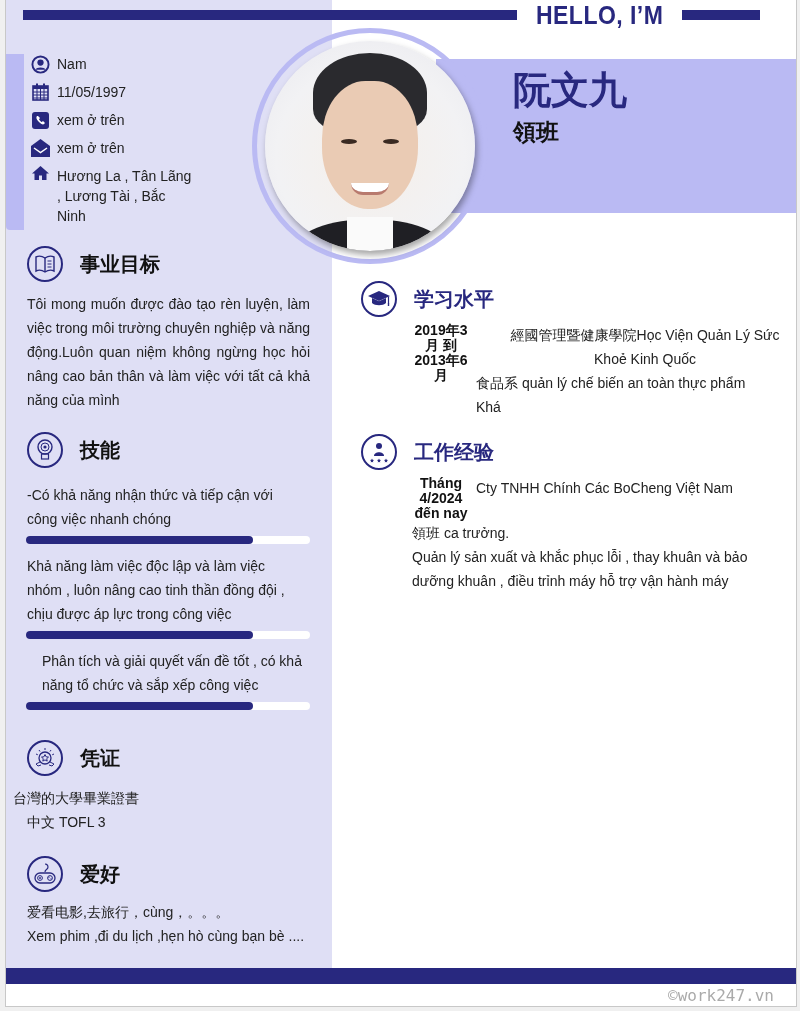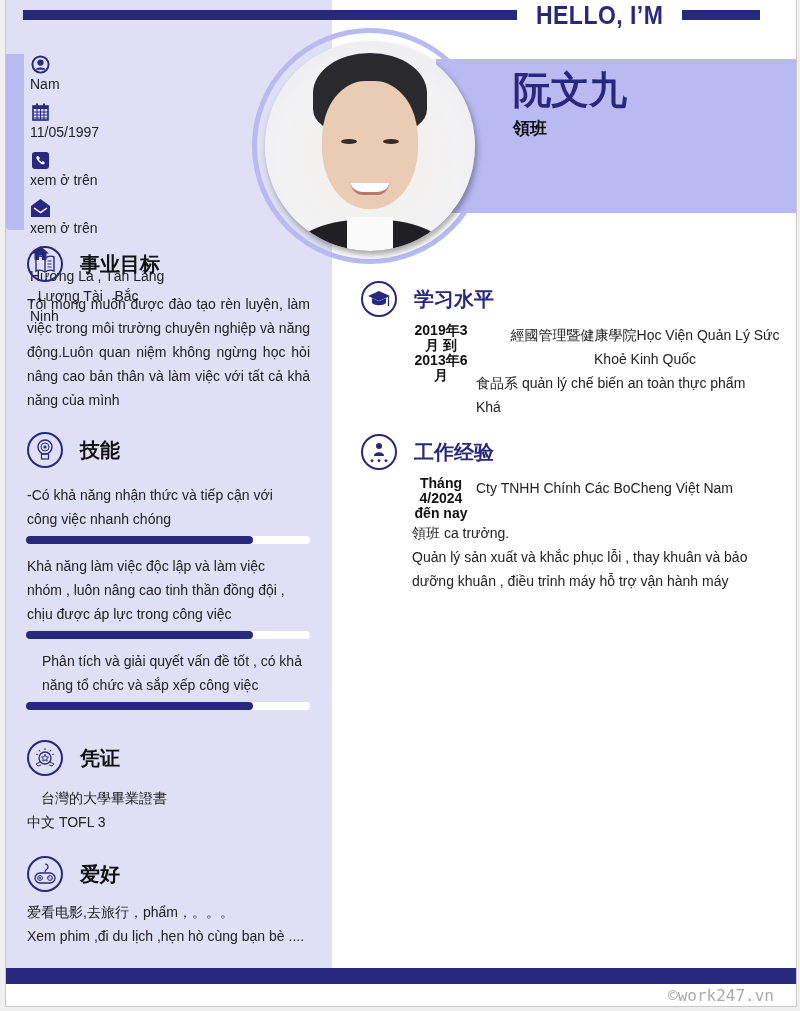--- a/index.html
+++ b/index.html
@@ -12,7 +12,7 @@
   .hello { position: absolute; left: 530px; top: 1px; font-size: 25px; font-weight: bold; color: #28287f; letter-spacing: 0.5px; transform: scaleX(0.92); transform-origin: left; }
   .info-accent { position: absolute; left: 0; top: 54px; width: 18px; height: 176px; background: #babaf3; border-radius: 0 0 0 4px; }
   .info-list { position: absolute; left: 24px; top: 54px; width: 200px; }
-  .info-row { display: flex; align-items: flex-start; font-size: 14px; line-height: 20px; margin-bottom: 8px; flex-direction: column; }
+  .info-row { display: flex; align-items: flex-start; font-size: 14px; line-height: 20px; margin-bottom: 8px; }
   .info-row .ic { width: 20px; height: 20px; margin-right: 7px; flex: none; display: flex; align-items: center; justify-content: center; }
   .info-row .tx { color: #222; }
   .name-band { position: absolute; left: 430px; top: 59px; width: 360px; height: 154px; background: #babaf3; }

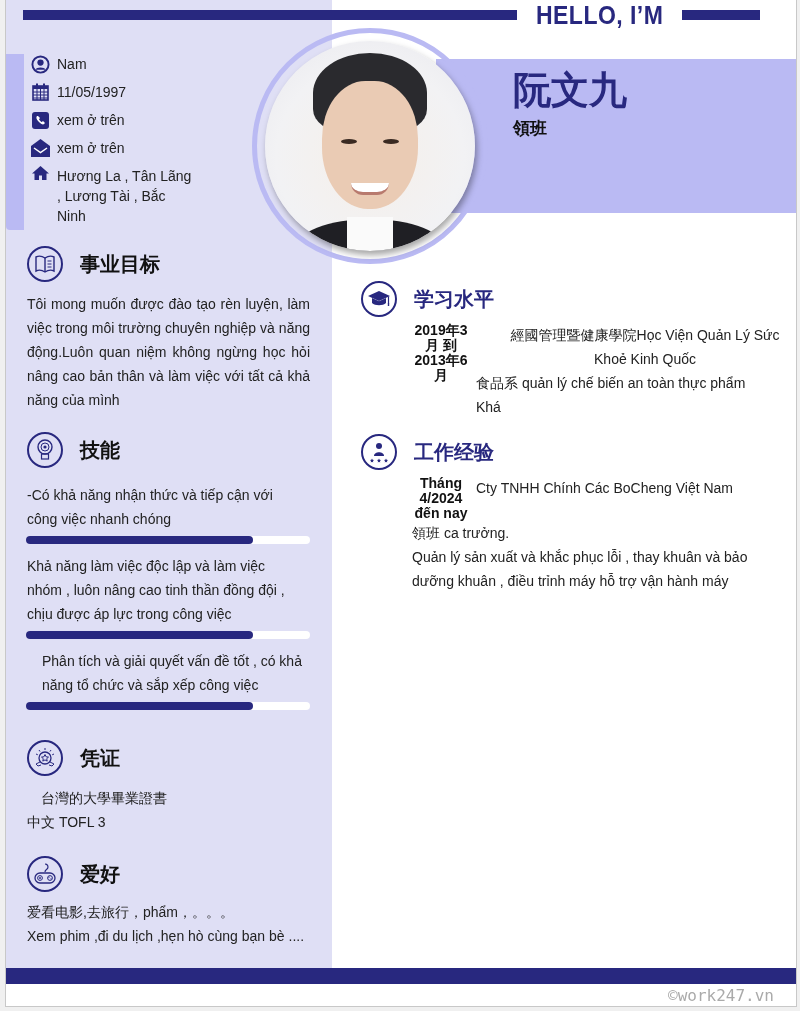--- a/index.html
+++ b/index.html
@@ -17,7 +17,7 @@
   .info-row .tx { color: #222; }
   .name-band { position: absolute; left: 430px; top: 59px; width: 360px; height: 154px; background: #babaf3; }
   .name { position: absolute; left: 507px; top: 65px; font-size: 38px; font-weight: bold; color: #28287f; }
-  .role { position: absolute; left: 507px; top: 117px; font-size: 17px; font-weight: bold; color: #111; }
+  .role { position: absolute; left: 507px; top: 117px; font-size: 23px; font-weight: bold; color: #111; }
   .photo-ring { position: absolute; left: 246px; top: 28px; width: 236px; height: 236px; border-radius: 50%; border: 5px solid #babaf3; }
   .photo { position: absolute; left: 259px; top: 41px; width: 210px; height: 210px; border-radius: 50%; background: radial-gradient(circle at 50% 55%, #f5efe9 0%, #f2f2f4 60%, #e8e8ee 100%); box-shadow: 2px 4px 6px rgba(0,0,0,0.35); overflow: hidden; }
   .photo .hair { position: absolute; left: 48px; top: 12px; width: 114px; height: 80px; background: #2a2a2e; border-radius: 50% 50% 30% 30%; }

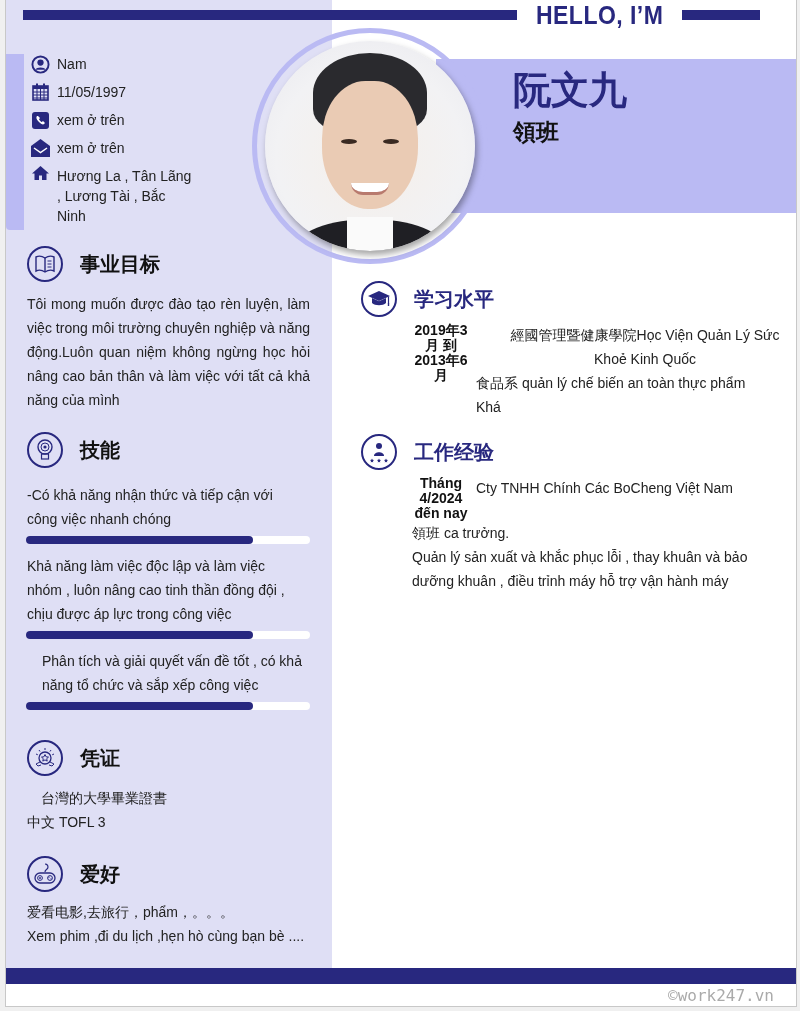--- a/index.html
+++ b/index.html
@@ -161,7 +161,7 @@
     </span>
     <span class="sec-title">凭证</span>
   </div>
-  <div class="para" style="left:35px; top:786px;">台灣的大學畢業證書</div>
+  <div class="para" style="left:7px; top:786px;">台灣的大學畢業證書</div>
   <div class="para" style="left:21px; top:810px;">中文 TOFL 3</div>
 
   <div class="sec-head" style="left:21px; top:856px;align-items:center;">

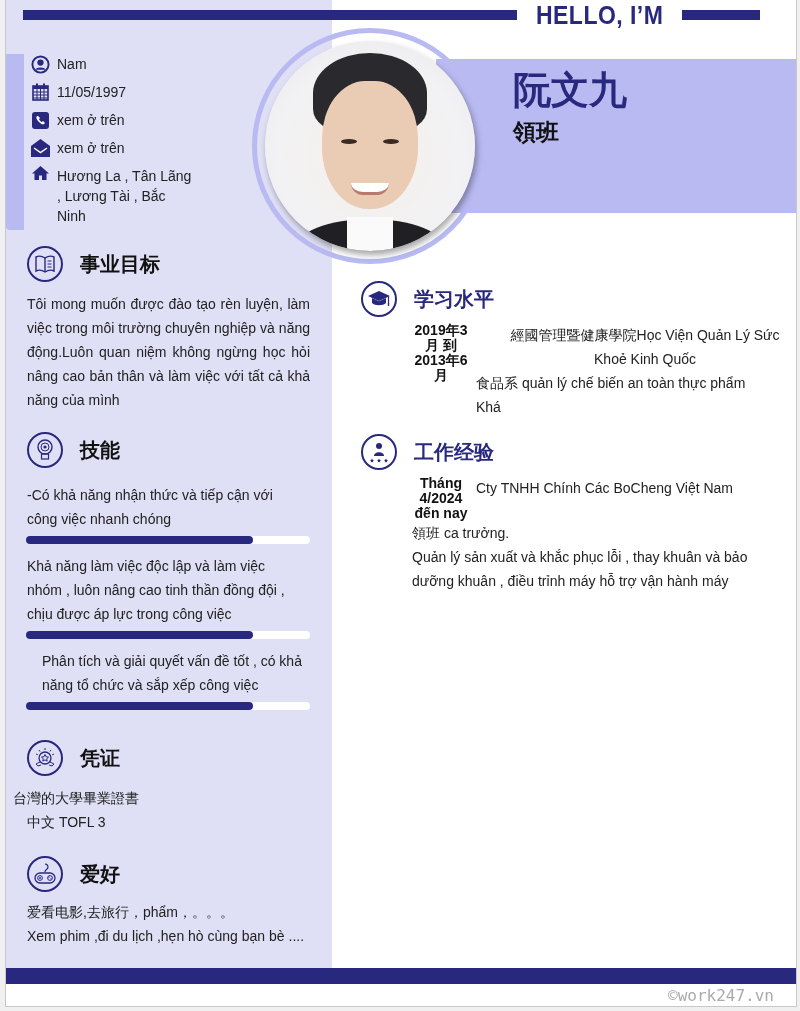--- a/index.html
+++ b/index.html
@@ -178,7 +178,7 @@
     </span>
     <span class="sec-title">爱好</span>
   </div>
-  <div class="para" style="left:21px; top:900px;">爱看电影,去旅行，phẩm，。。。</div>
+  <div class="para" style="left:21px; top:900px;">爱看电影,去旅行，cùng，。。。</div>
   <div class="para" style="left:21px; top:924px;">Xem phim ,đi du lịch ,hẹn hò cùng bạn bè ....</div>
 
   <div class="sec-head" style="left:355px; top:281px;">

